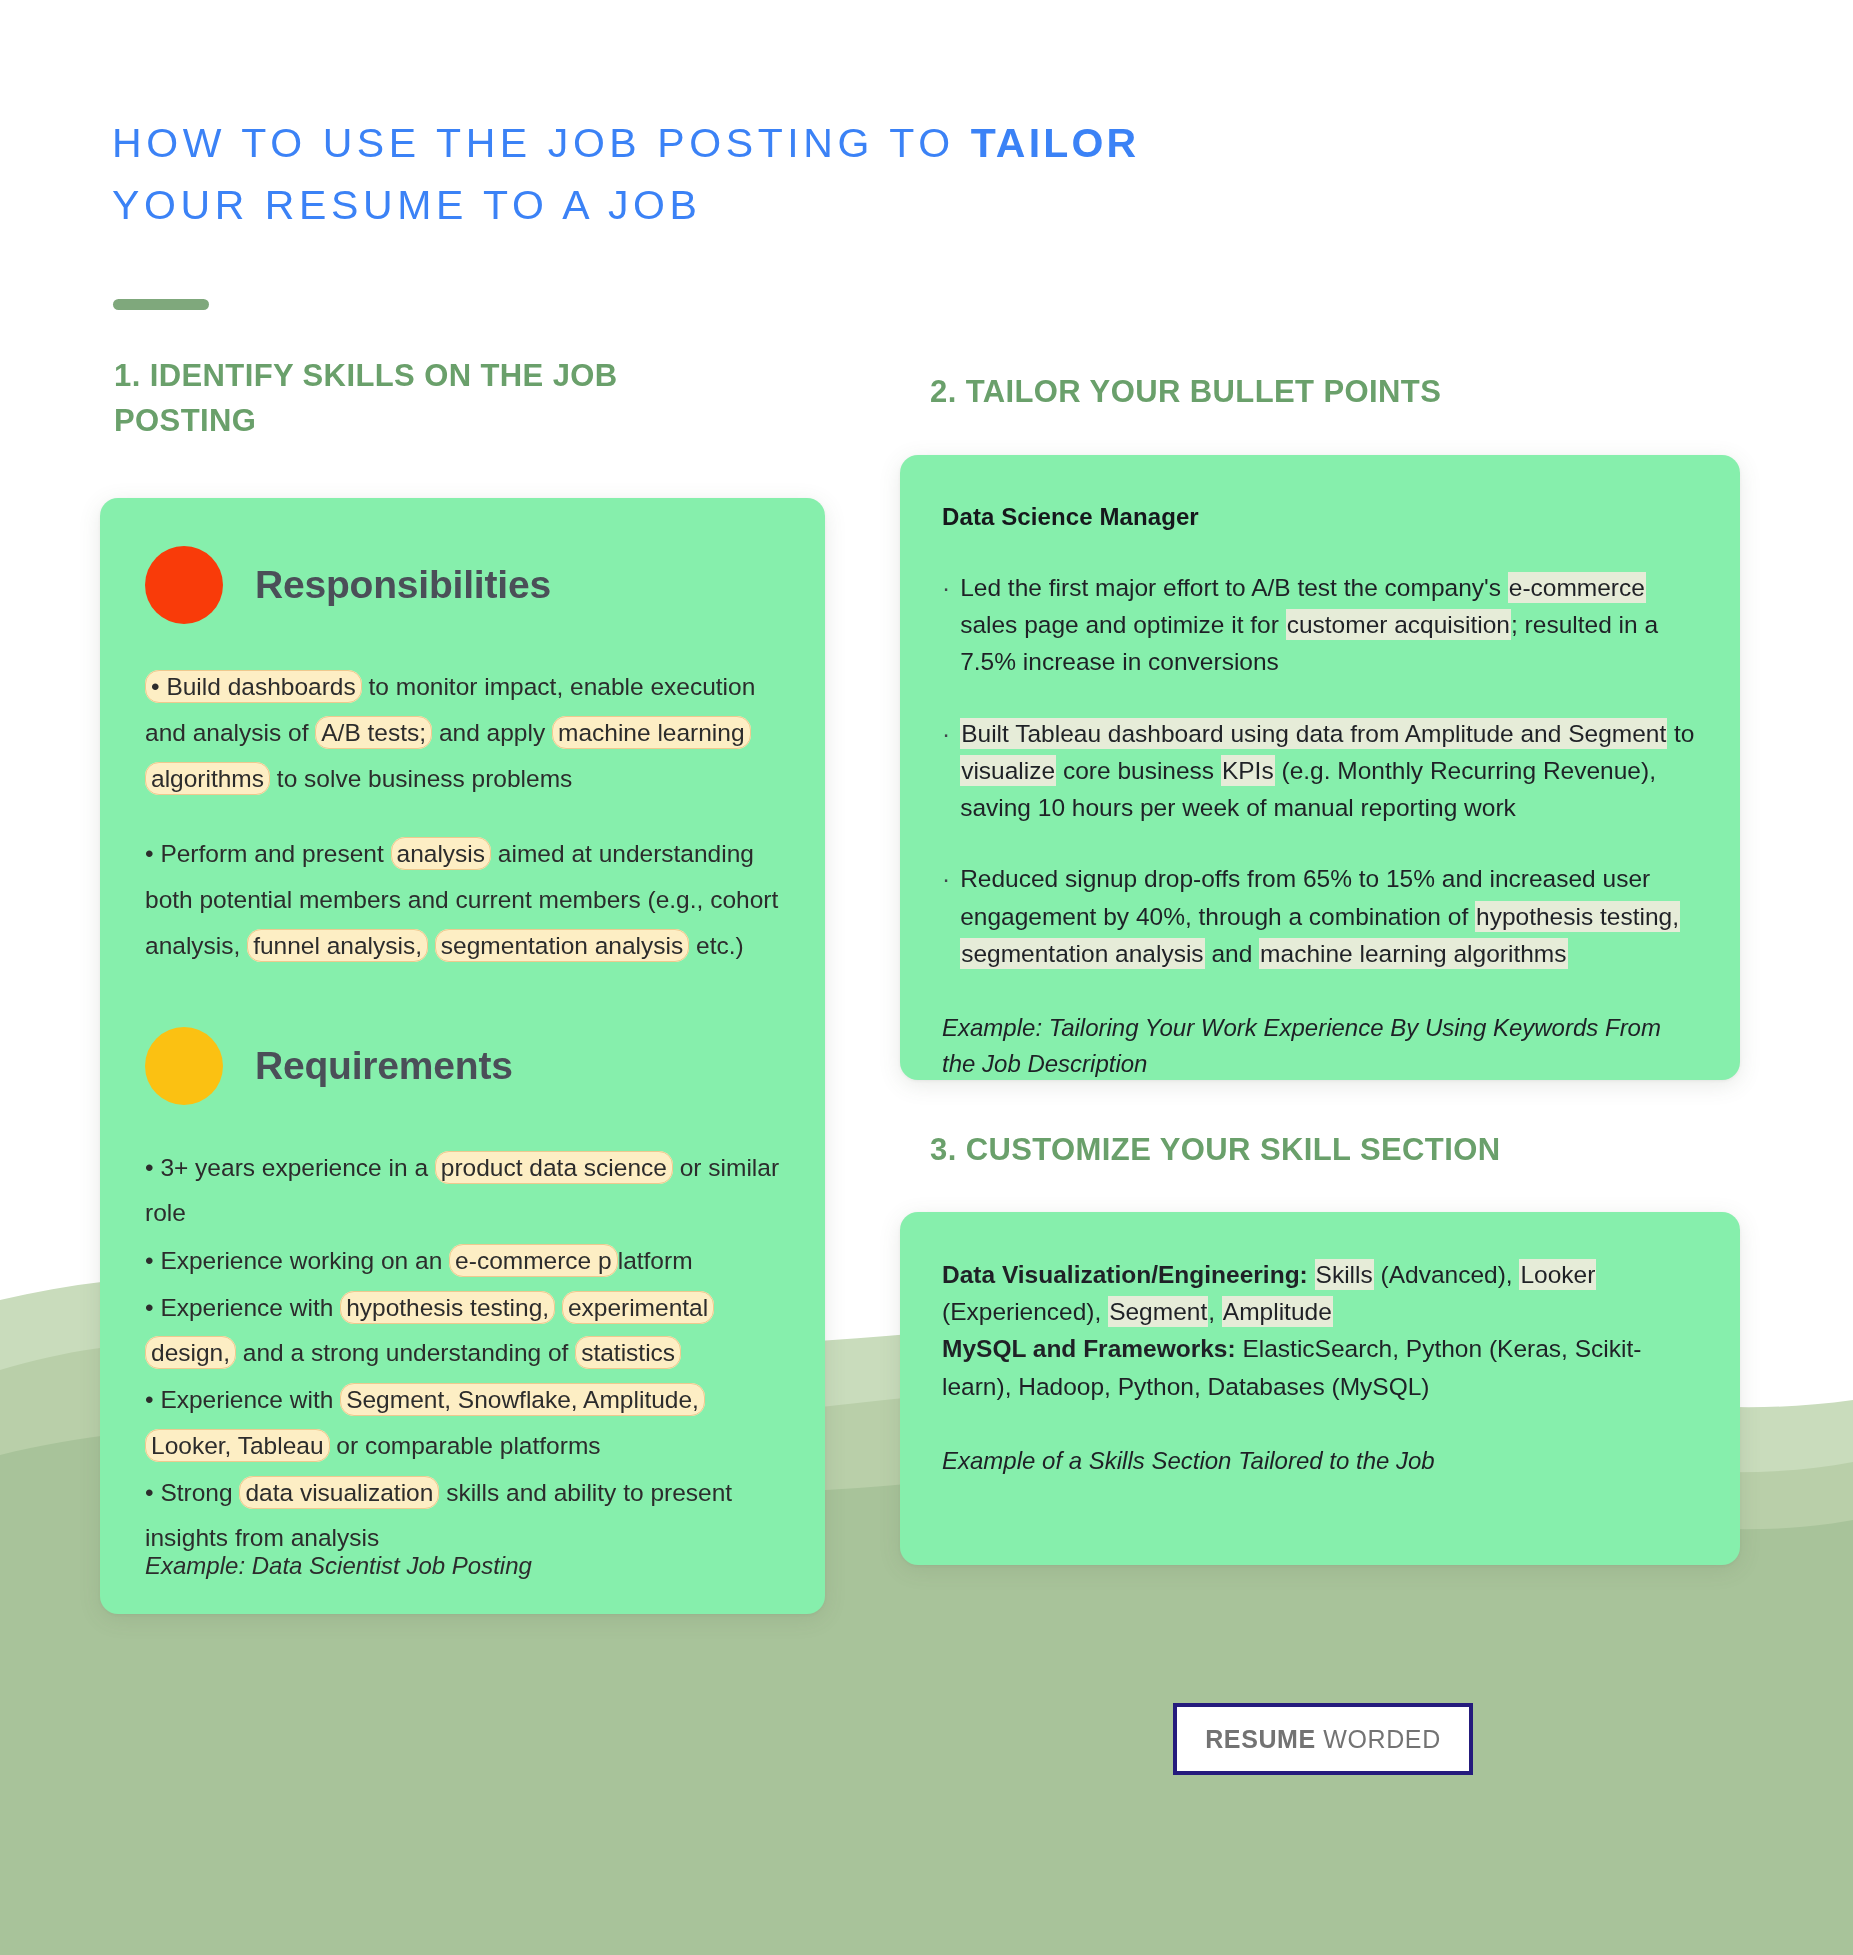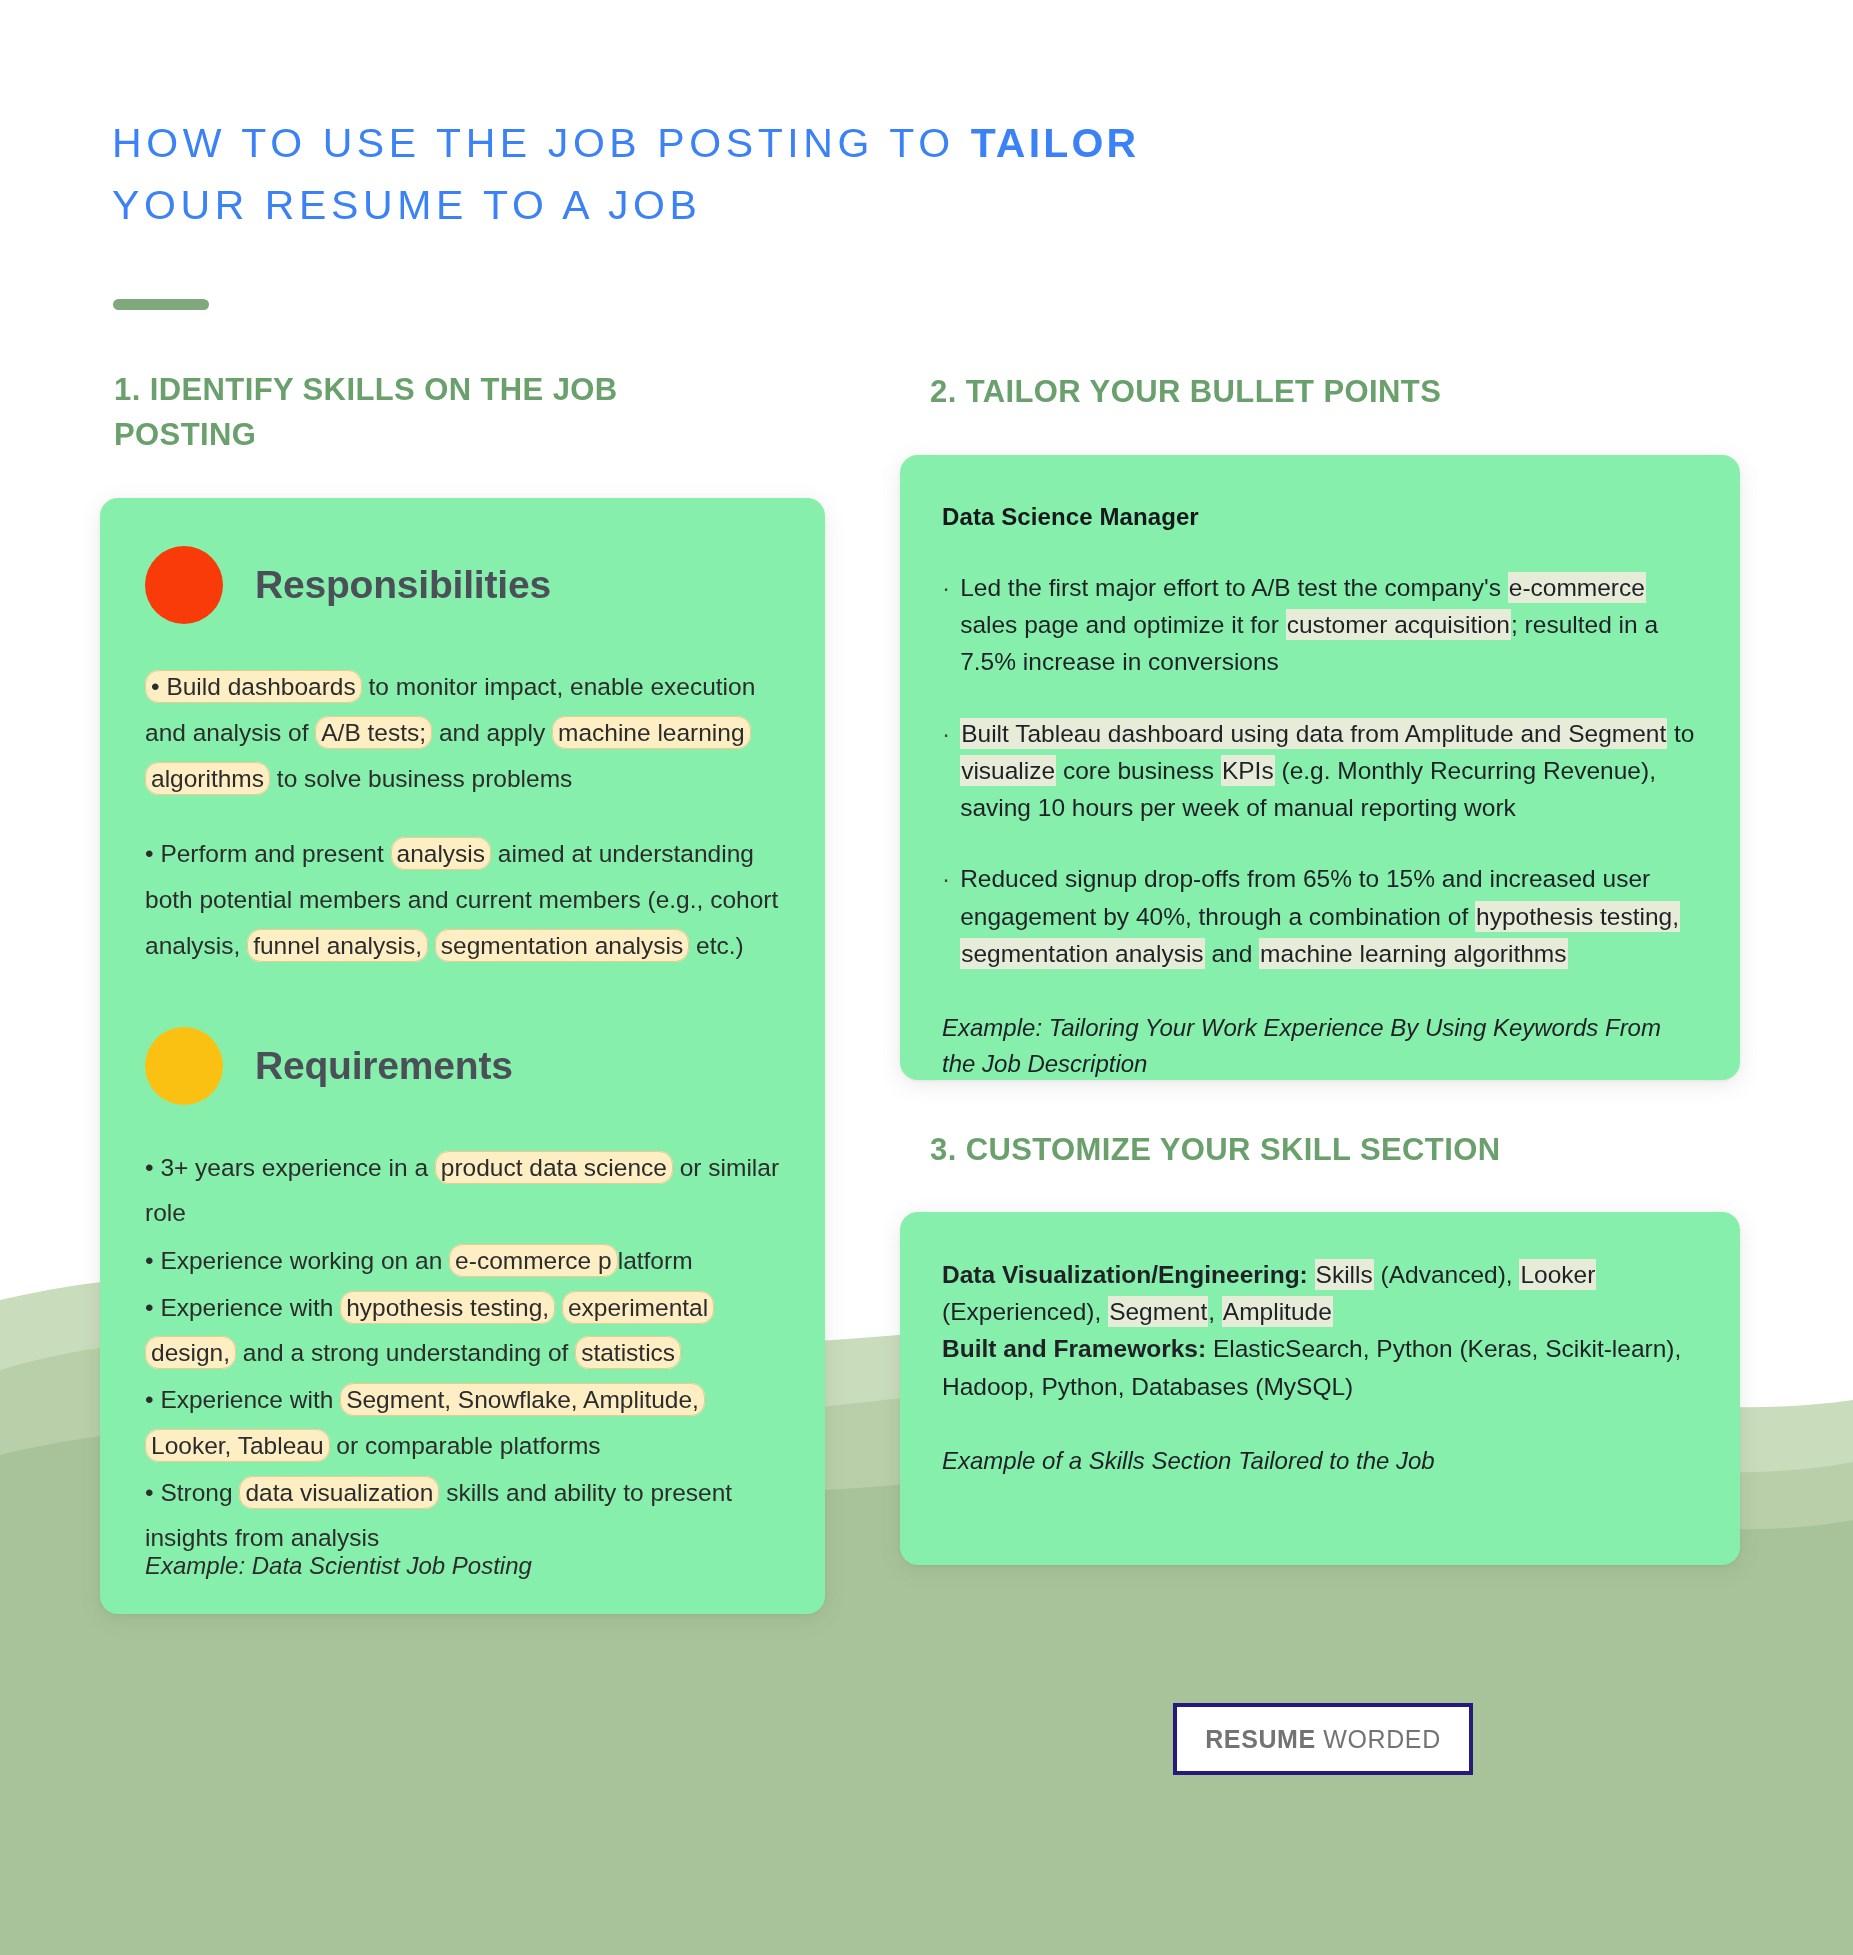--- a/index.html
+++ b/index.html
@@ -73,7 +73,7 @@
     color: #6aa06b;
     line-height: 1.45;
   }
-  #head-1 { left: 114px; top: 368px; width: 640px; }
+  #head-1 { left: 114px; top: 354px; width: 640px; }
   #head-2 { left: 930px; top: 370px; width: 700px; }
   #head-3 { left: 930px; top: 1128px; width: 700px; }
 

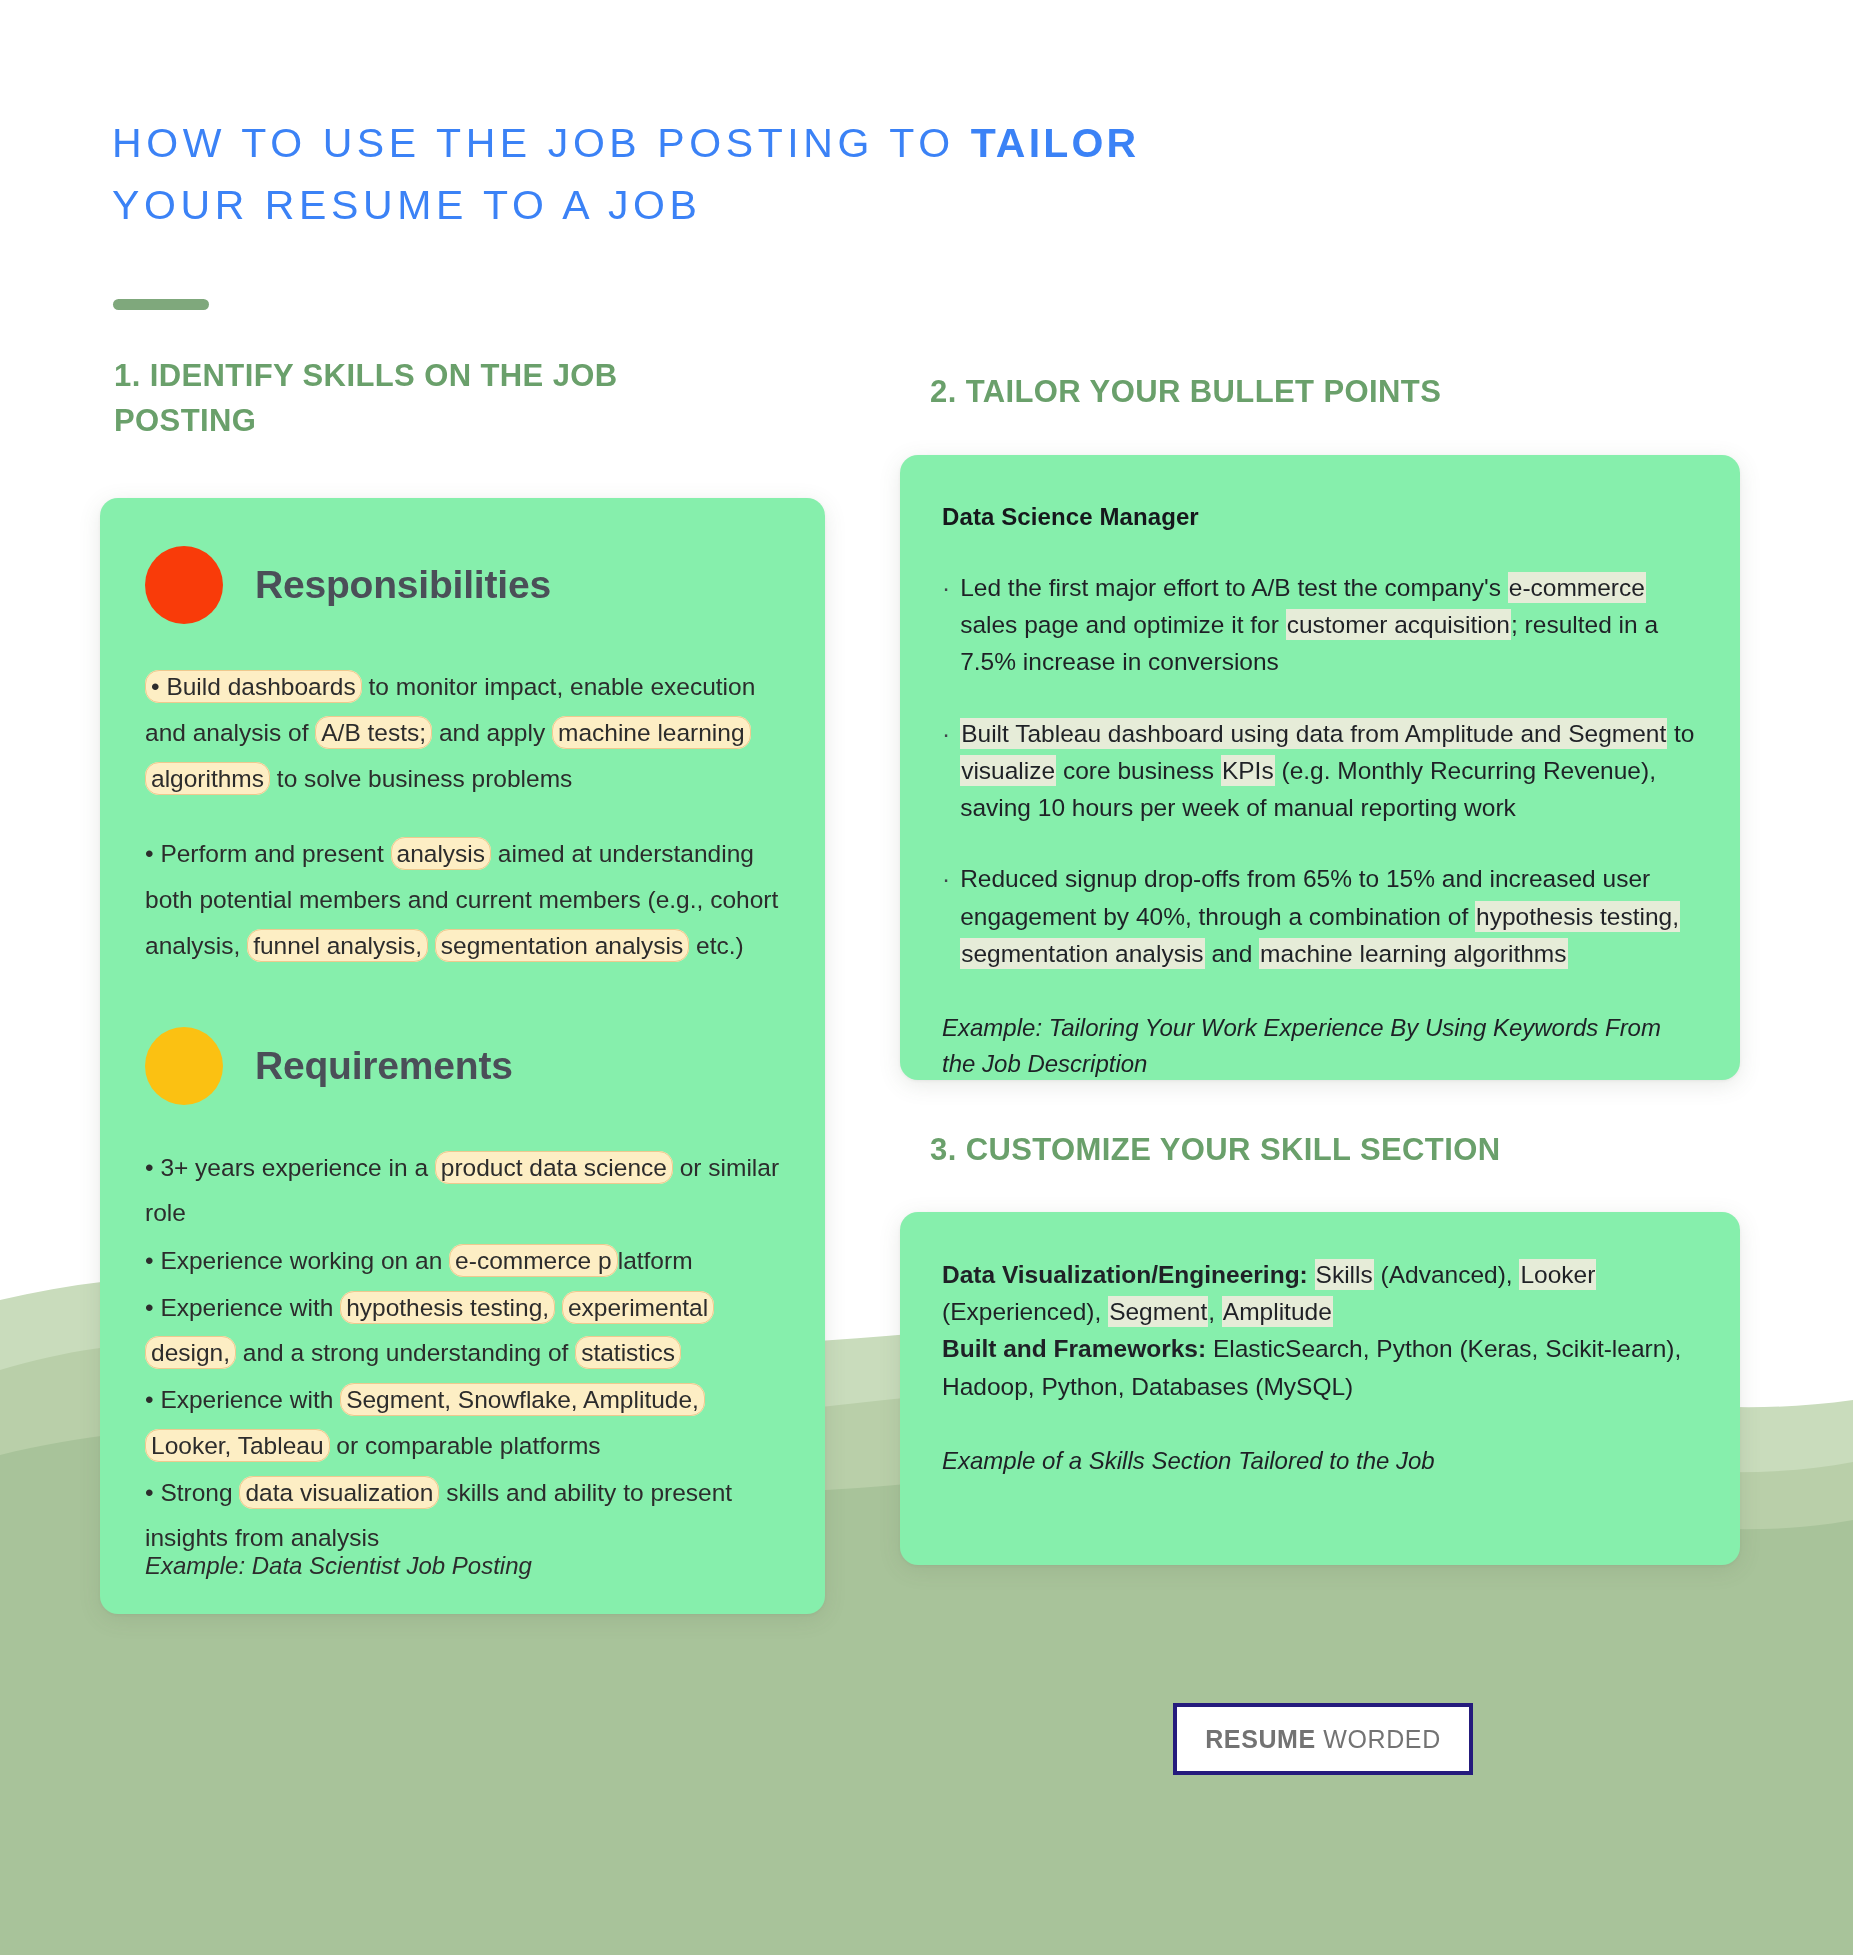--- a/index.html
+++ b/index.html
@@ -306,7 +306,7 @@
   <div class="card" id="card-skills">
     <div class="rc-body sk-lines" id="sk-body" style="margin-top:0">
         <div><span style="font-weight: 700;">Data Visualization/Engineering:</span><span> </span><mark class="hl-g">Skills</mark><span> (Advanced), </span><mark class="hl-g">Looker</mark><span> (Experienced), </span><mark class="hl-g">Segment</mark><span>, </span><mark class="hl-g">Amplitude</mark></div>
-        <div><span style="font-weight: 700;">Built and Frameworks:</span><span> ElasticSearch, Python (Keras, Scikit-learn), Hadoop, Python, Databases (MySQL)</span></div>
+        <div><span style="font-weight: 700;">MySQL and Frameworks:</span><span> ElasticSearch, Python (Keras, Scikit-learn), Hadoop, Python, Databases (MySQL)</span></div>
       </div>
     <div class="rc-example">Example of a Skills Section Tailored to the Job</div>
   </div>

